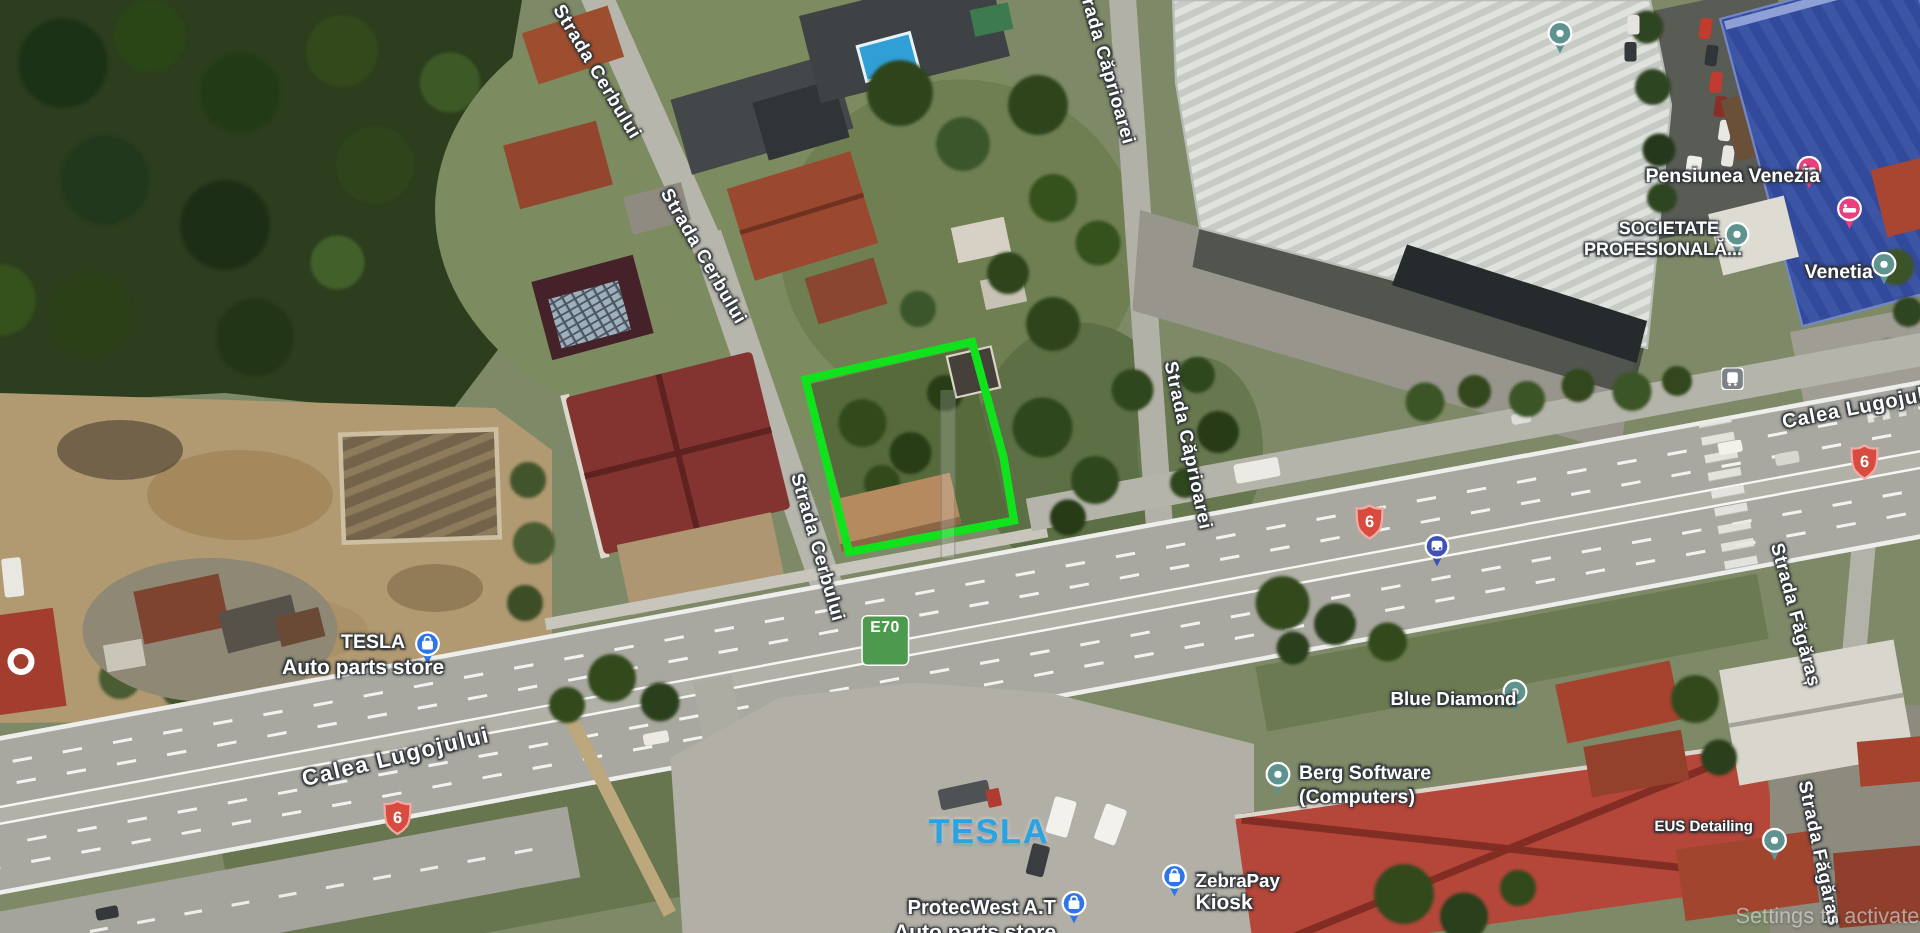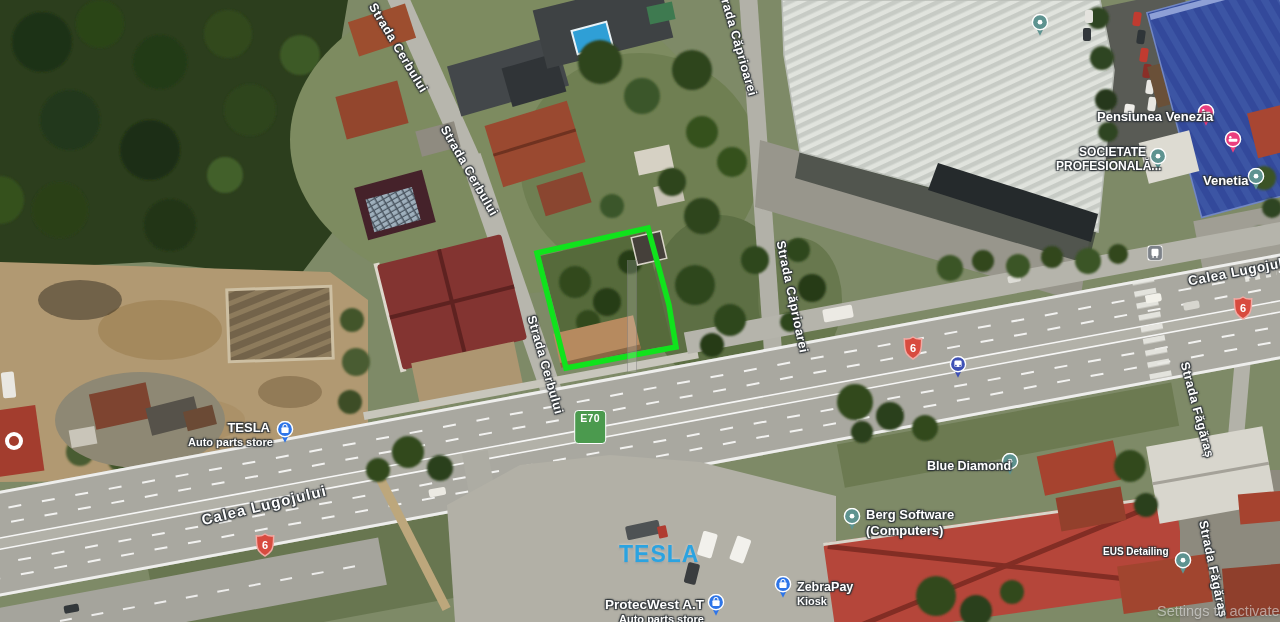--- a/index.html
+++ b/index.html
@@ -20,7 +20,7 @@
   .street{font-size:12.5px;letter-spacing:.6px;transform-origin:center;}
   .big-street{font-size:15px;letter-spacing:1.1px;}
   .poi{font-size:12.5px;}
-  .poi .sub{font-weight:bold;font-size:11px;display:block;}
+  .poi .sub{font-weight:bold;font-size:14px;display:block;}
   .ta-r{text-align:right;}
   
   .pin{position:absolute;width:18px;height:23px;transform:translate(-50%,-58%);}

